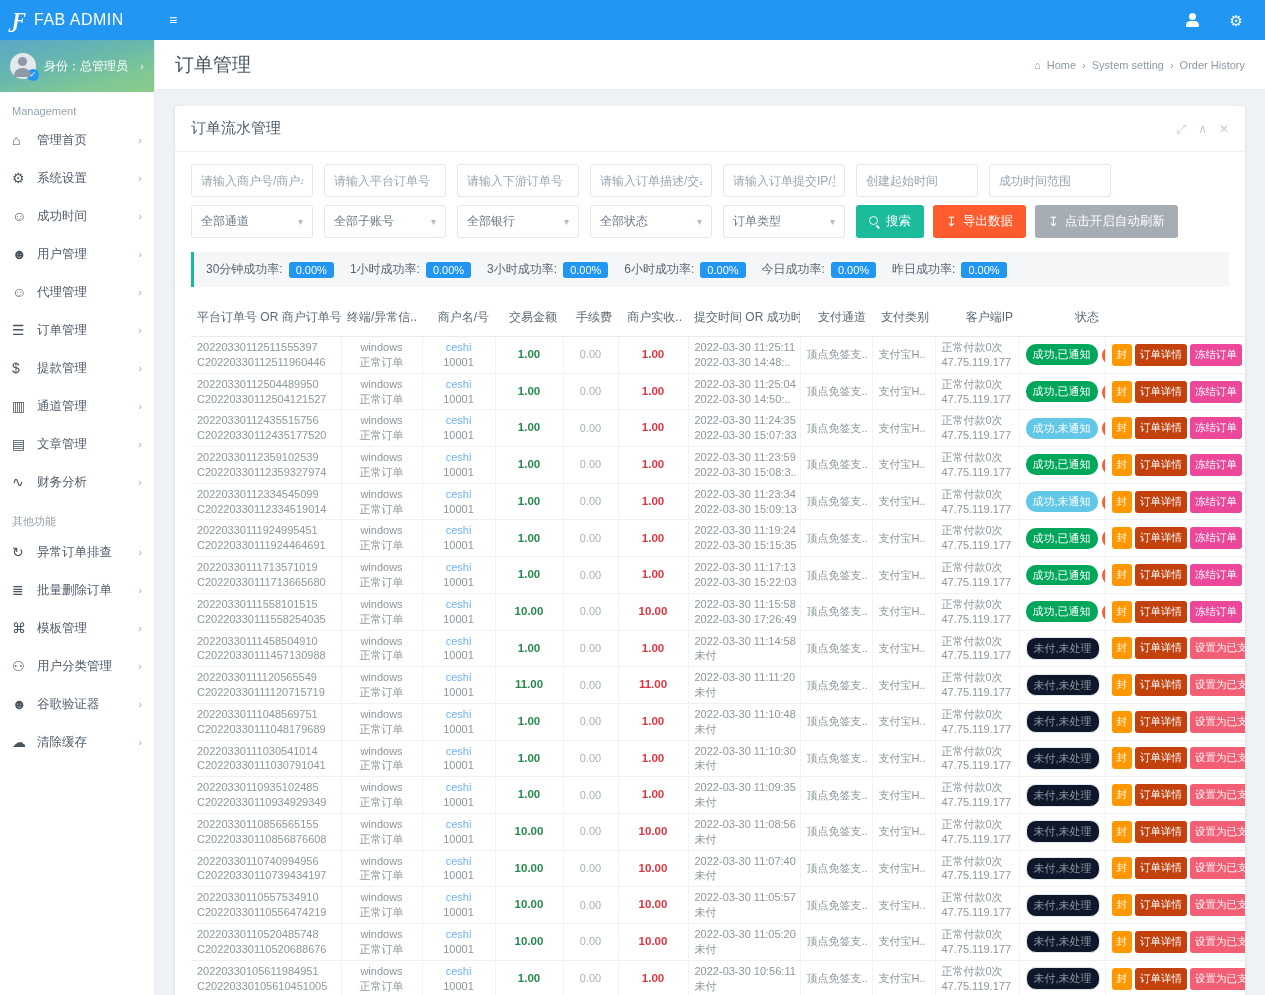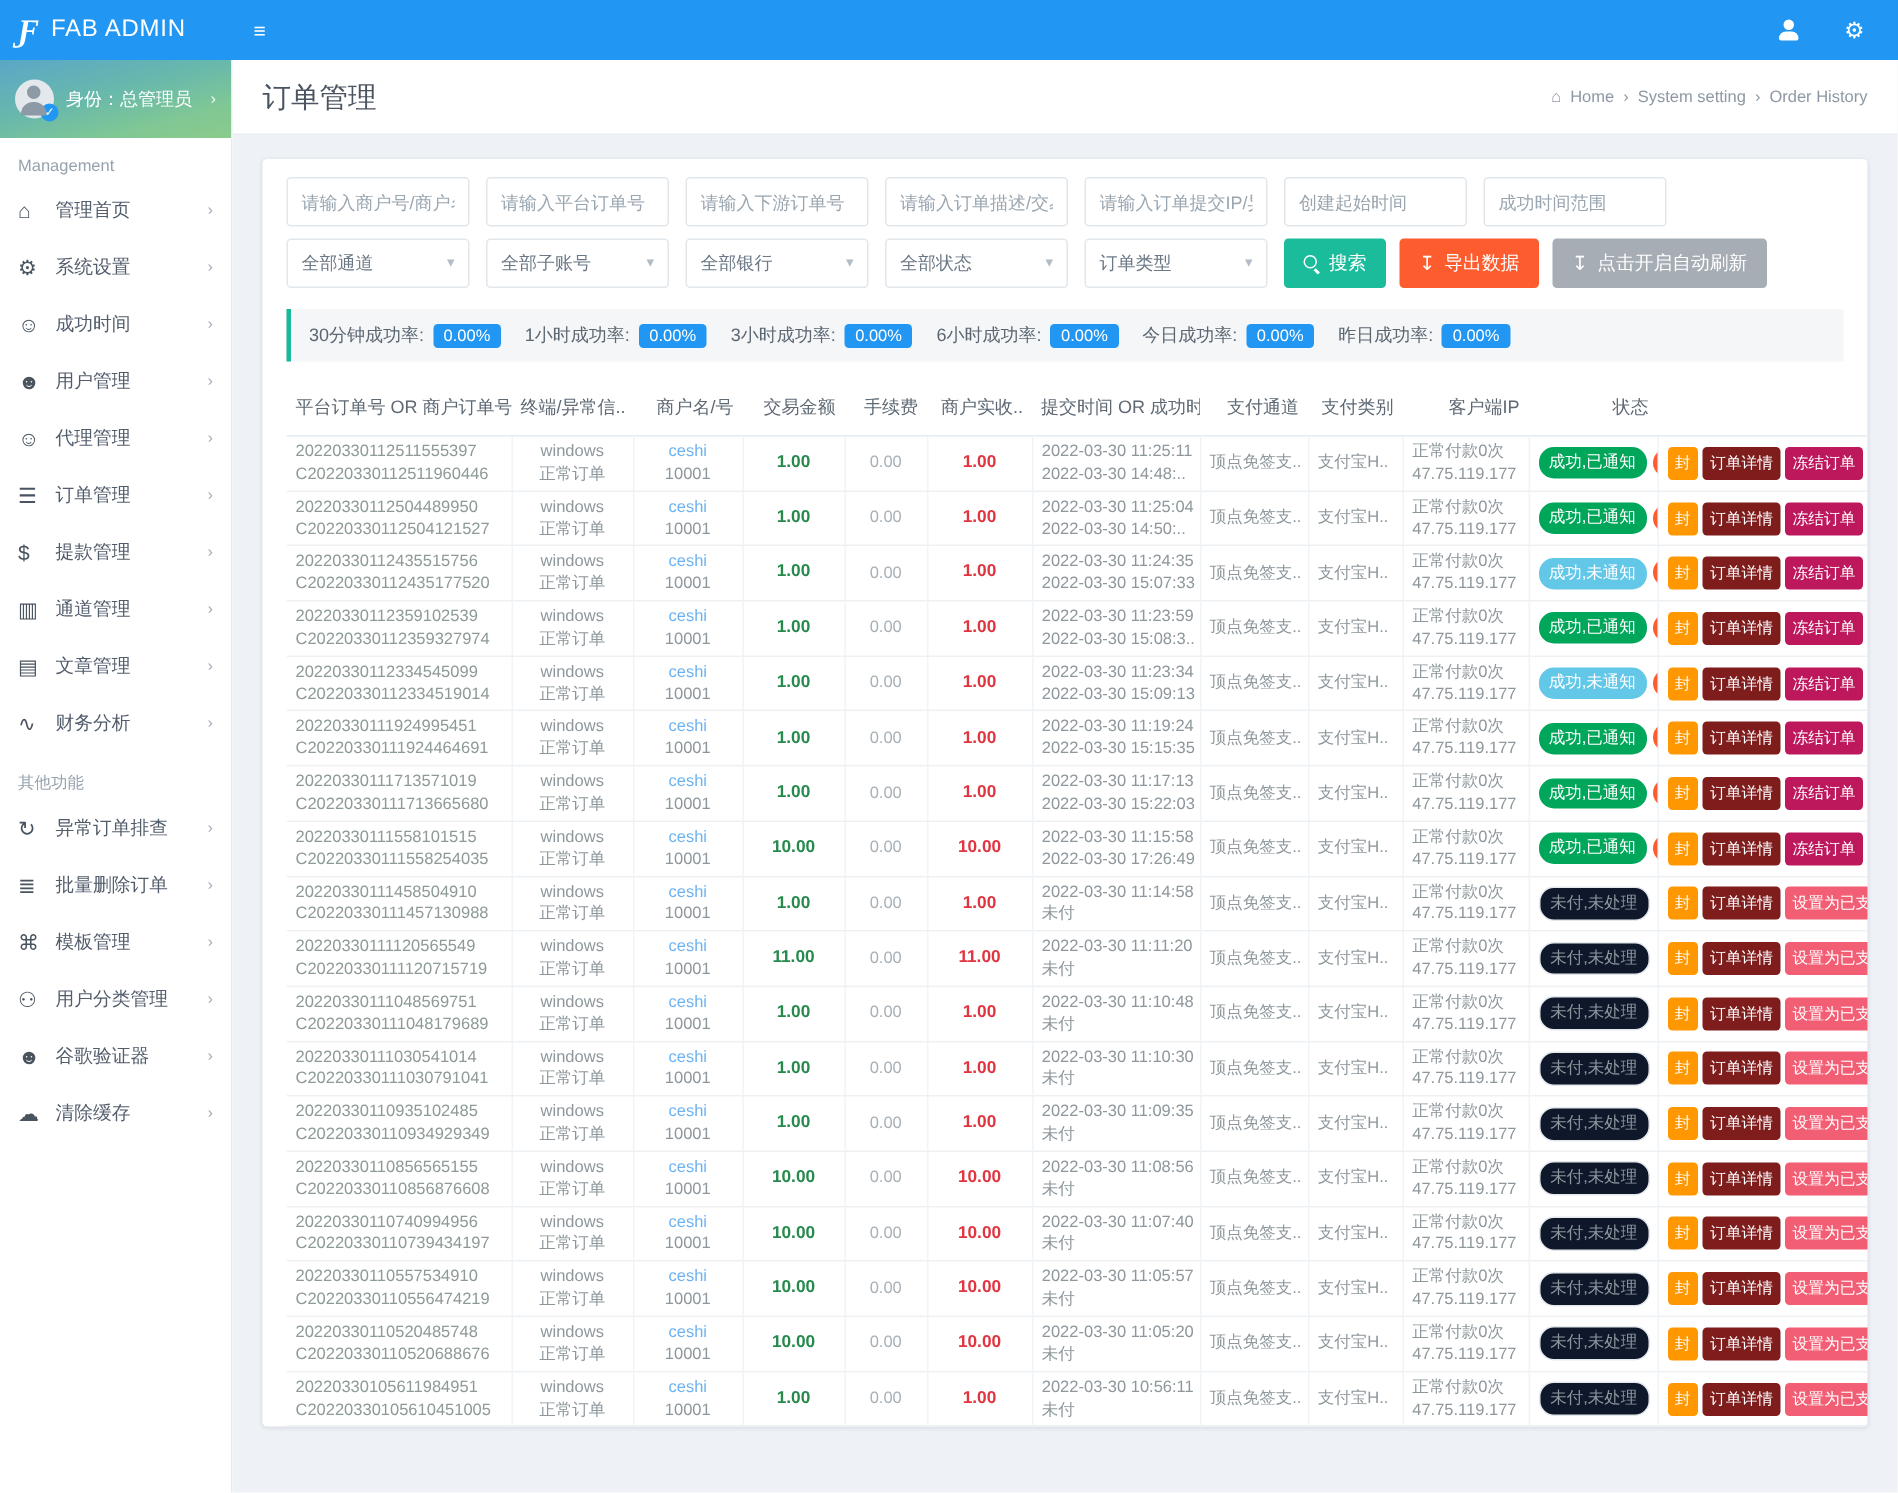--- a/index.html
+++ b/index.html
@@ -233,6 +233,14 @@
 
   <div class="content">
     <div class="card">
+      <div class="card-header">
+        <span class="card-title">订单流水管理</span>
+        <div class="card-tools">
+          <span>⤢</span>
+          <span>∧</span>
+          <span>✕</span>
+        </div>
+      </div>
 
       <div class="filters">
         <div class="f-row" id="filter-inputs">

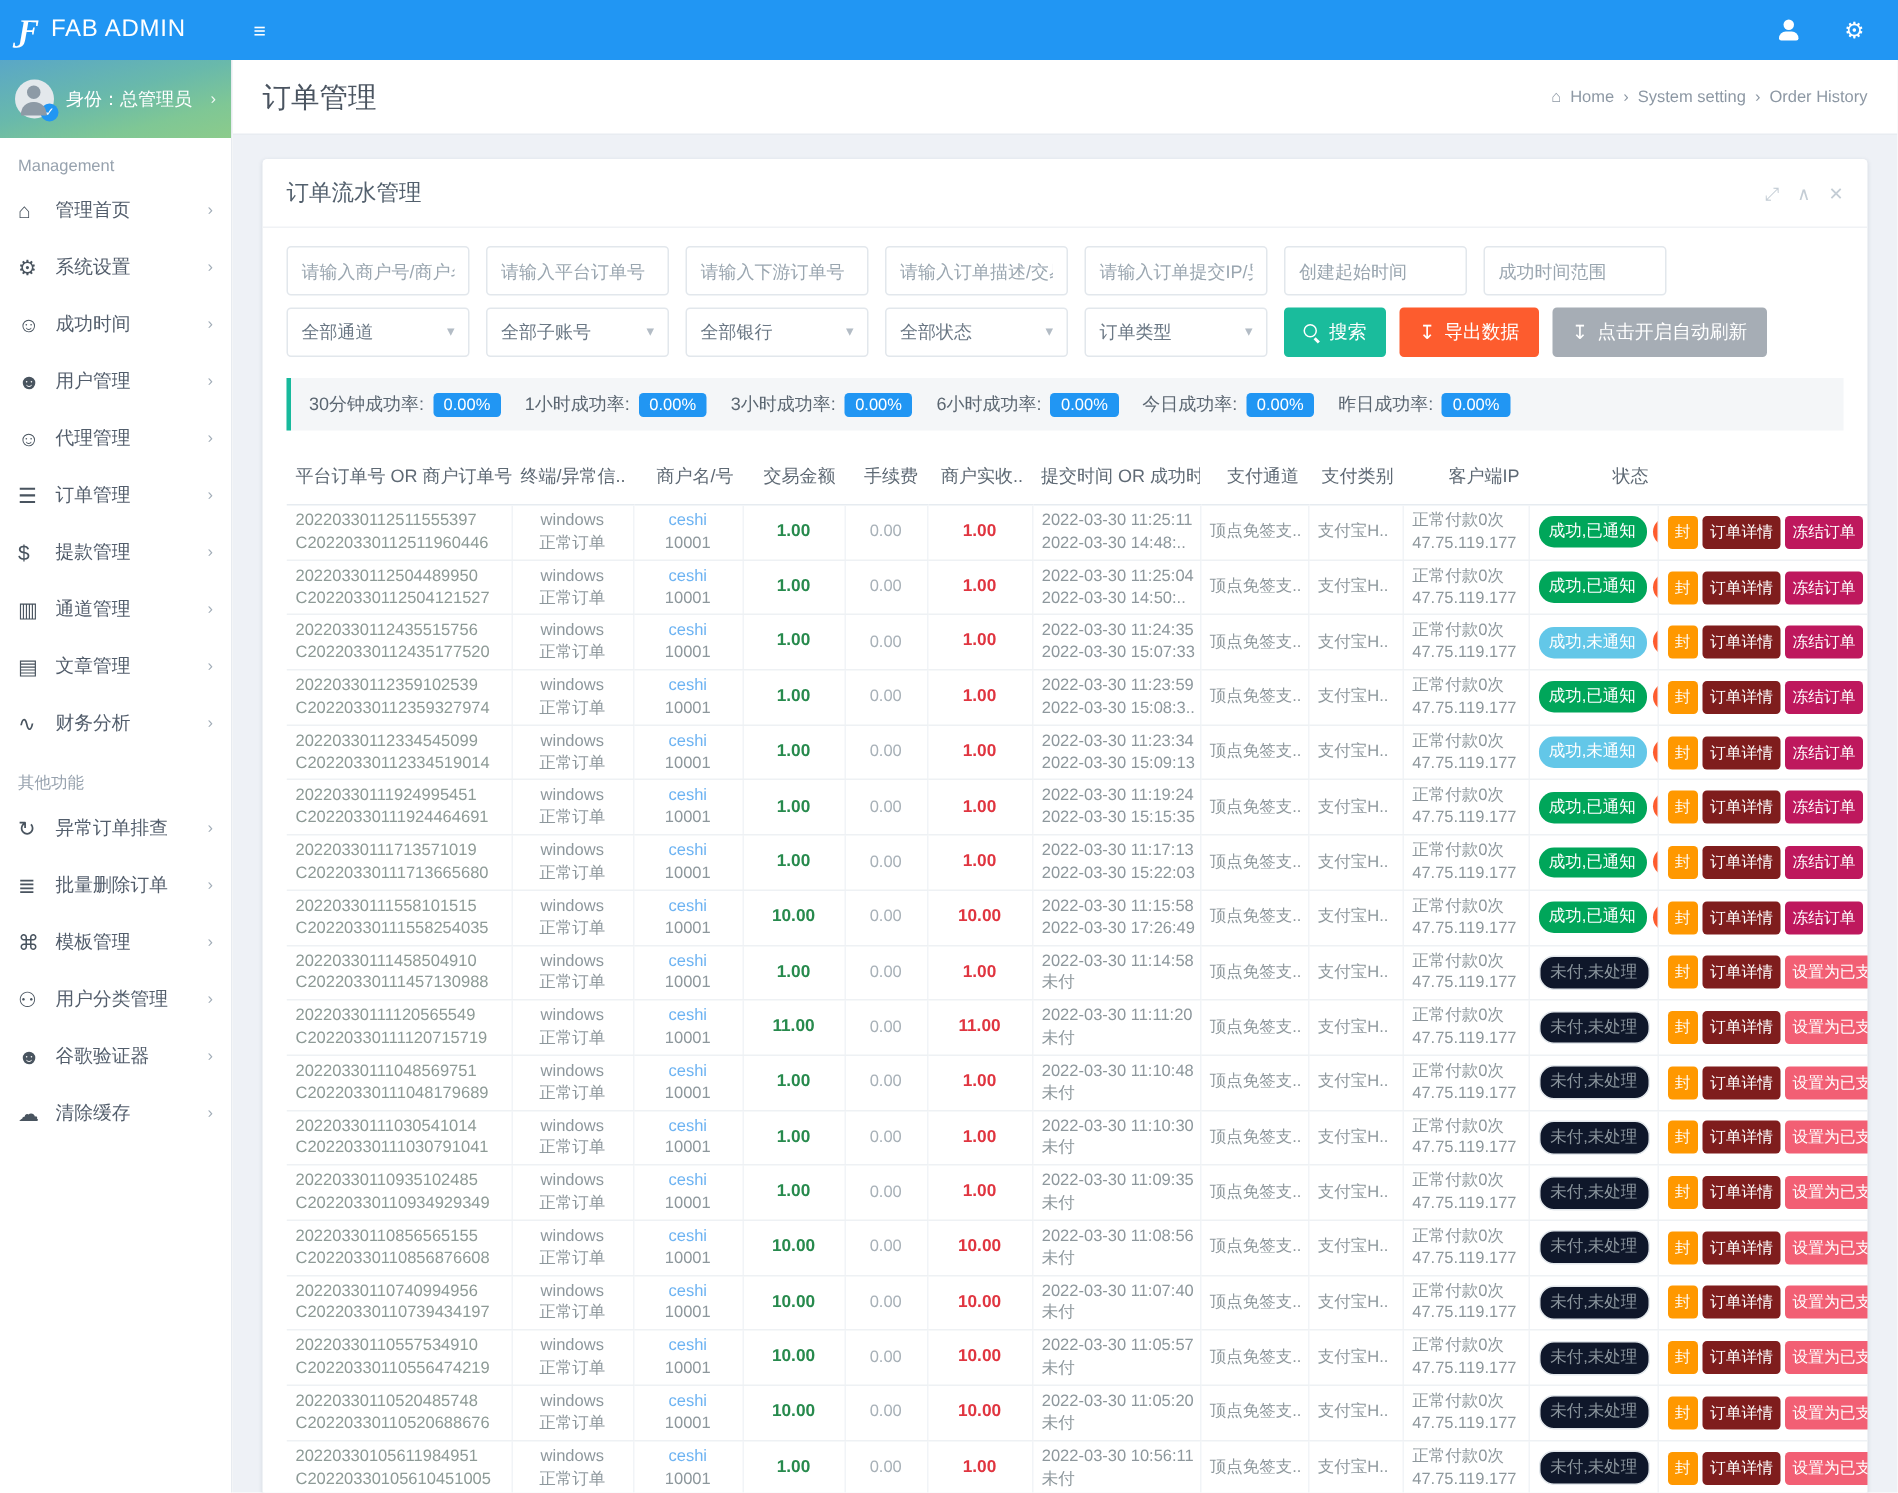--- a/index.html
+++ b/index.html
@@ -88,7 +88,7 @@
   .patch { display:inline-flex; width:19px; height:19px; border-radius:50%; background:#fd5c2e; color:#fff; font-size:11px; align-items:center; justify-content:center; margin-left:4px; vertical-align:middle; cursor:pointer; }
   .act-btn { font-size:10.5px; color:#fff; border:none; border-radius:3px; padding:4px 5px; margin-right:3px; white-space:nowrap; cursor:pointer; font-family:inherit; }
   .btn-seal { background:#ff9800; }
-  .btn-detail { background:#7f1d1d; }
+  .btn-detail { background:#c2410c; }
   .btn-freeze { background:#be185d; }
   .btn-setpaid { background:#f25f74; }
 </style>

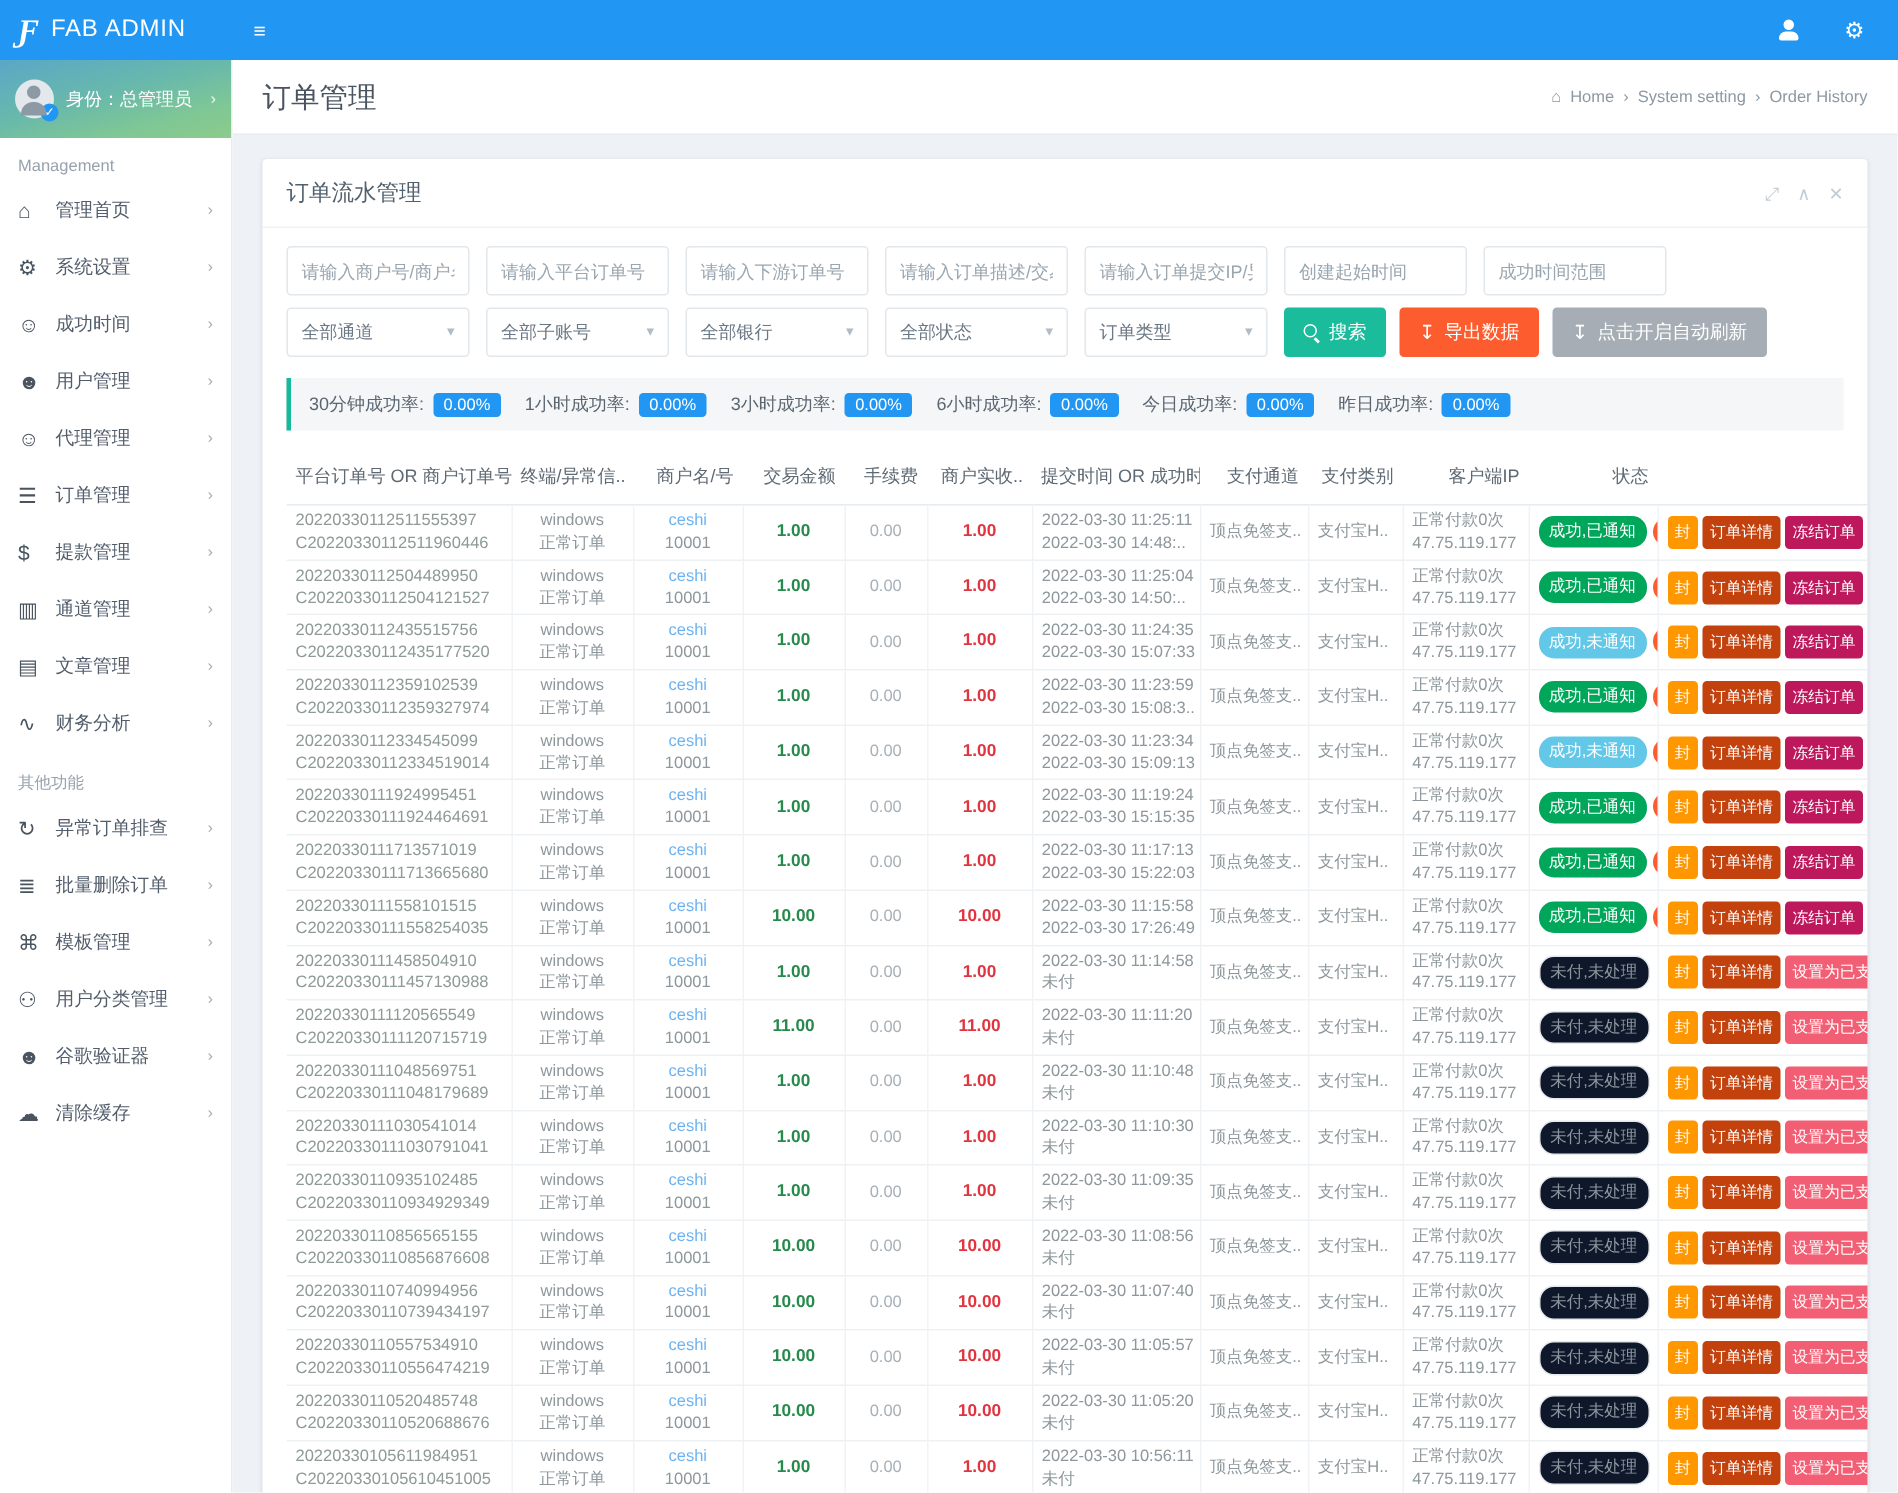--- a/index.html
+++ b/index.html
@@ -89,7 +89,7 @@
   .act-btn { font-size:10.5px; color:#fff; border:none; border-radius:3px; padding:4px 5px; margin-right:3px; white-space:nowrap; cursor:pointer; font-family:inherit; }
   .btn-seal { background:#ff9800; }
   .btn-detail { background:#c2410c; }
-  .btn-freeze { background:#be185d; }
+  .btn-freeze { background:#ec4899; }
   .btn-setpaid { background:#f25f74; }
 </style>
 </head>

